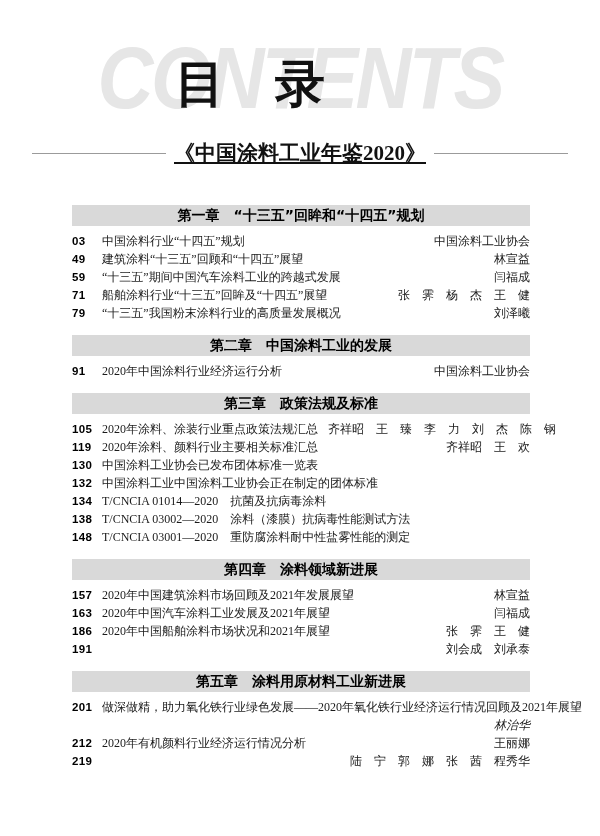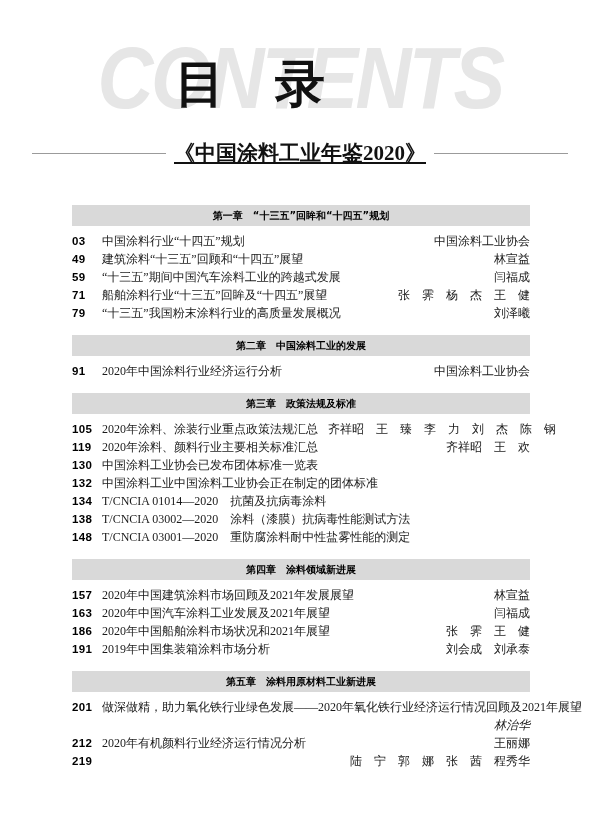--- a/index.html
+++ b/index.html
@@ -56,7 +56,7 @@
     text-align:center;
     font-family:"DejaVu Sans","Liberation Sans",sans-serif;
     font-weight:bold;
-    font-size:10px; line-height:21px;
+    font-size:14px; line-height:21px;
     color:#000;
     margin-top:13px; margin-bottom:6px;
     white-space:nowrap;

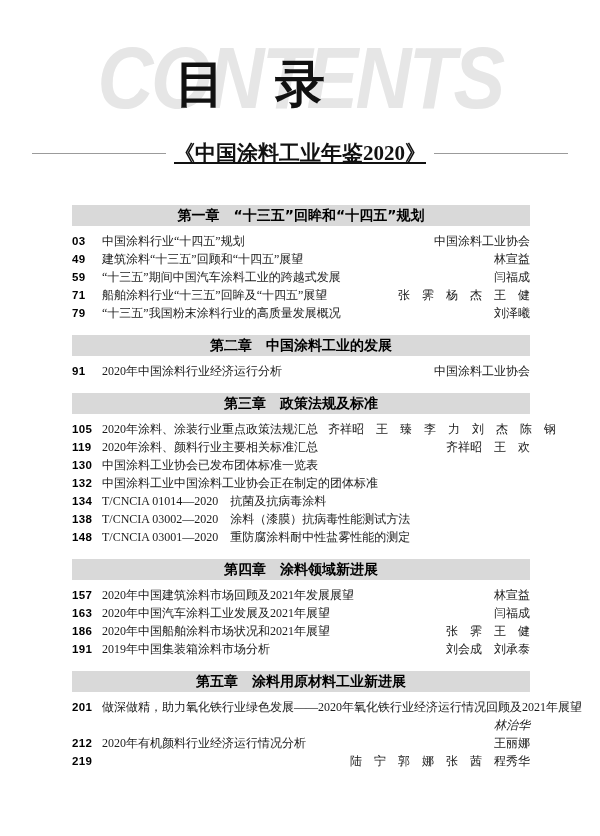--- a/index.html
+++ b/index.html
@@ -220,7 +220,6 @@
 
   <div class="entry">
     <span class="entry-num">191</span>
-    <span class="entry-title">2019年中国集装箱涂料市场分析</span>
     <span class="entry-authors">刘会成　刘承泰</span>
   </div>
 

